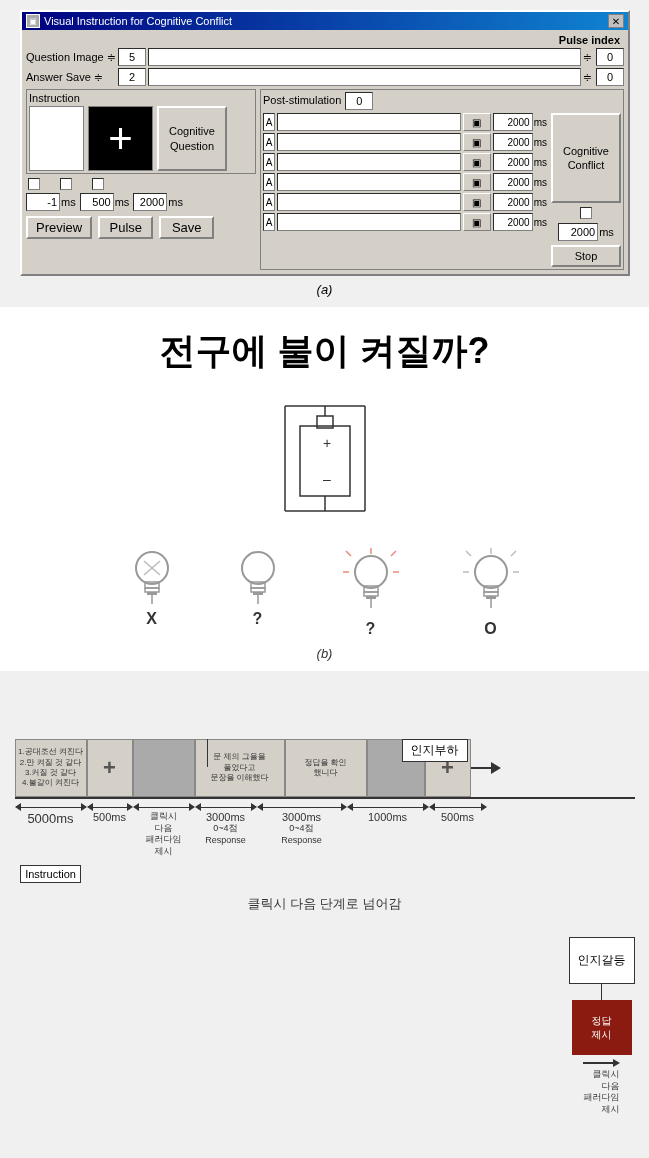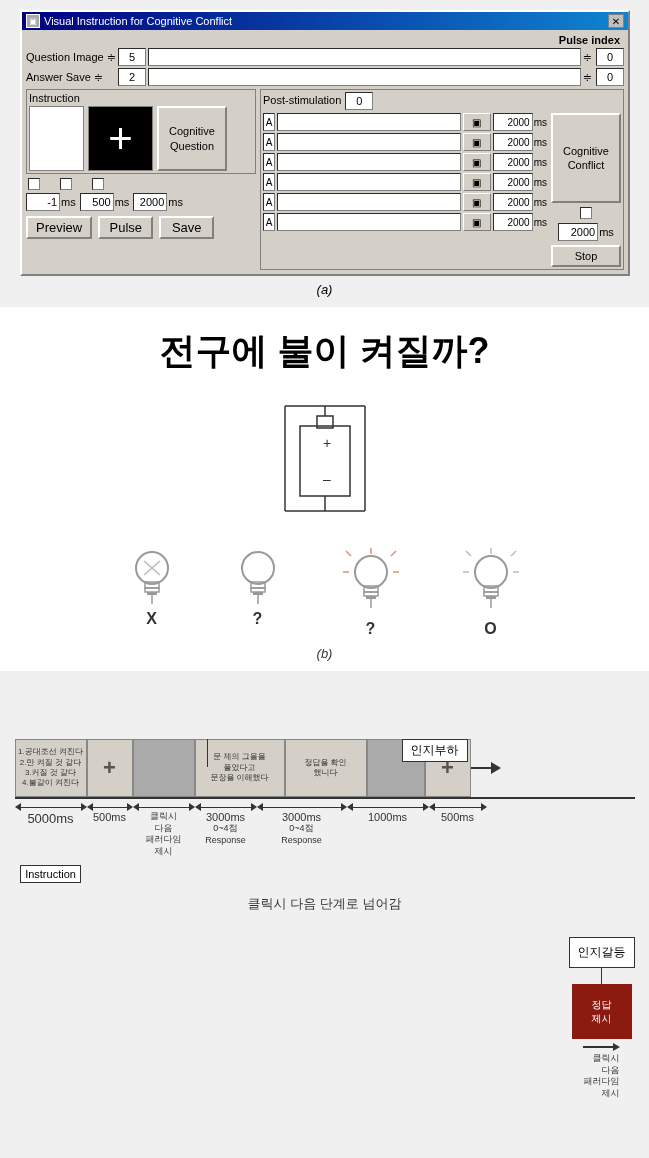--- a/index.html
+++ b/index.html
@@ -422,7 +422,7 @@
       background: white;
       font-size: 12px;
       font-family: 'Malgun Gothic', Arial, sans-serif;
-      padding: 6px 8px;
+      padding: 14px 8px;
       text-align: right;
     }
     .conflict-red-inner {

